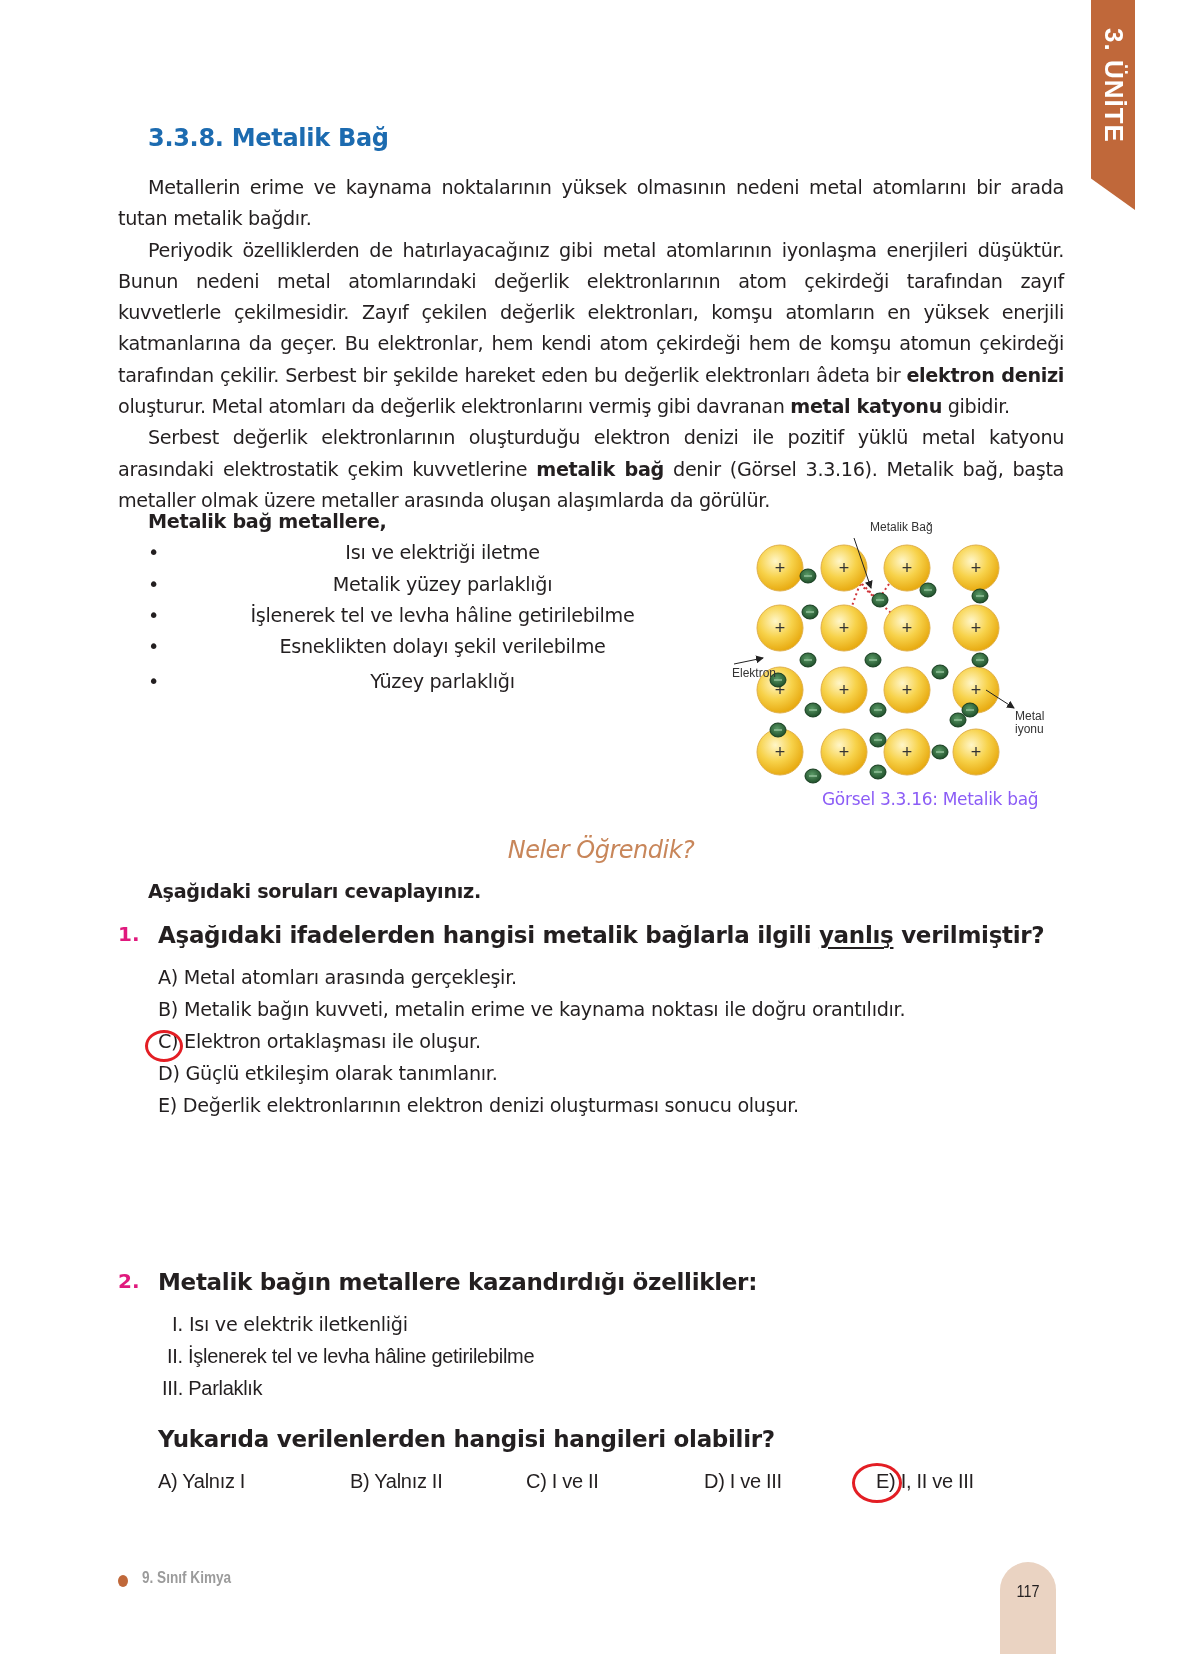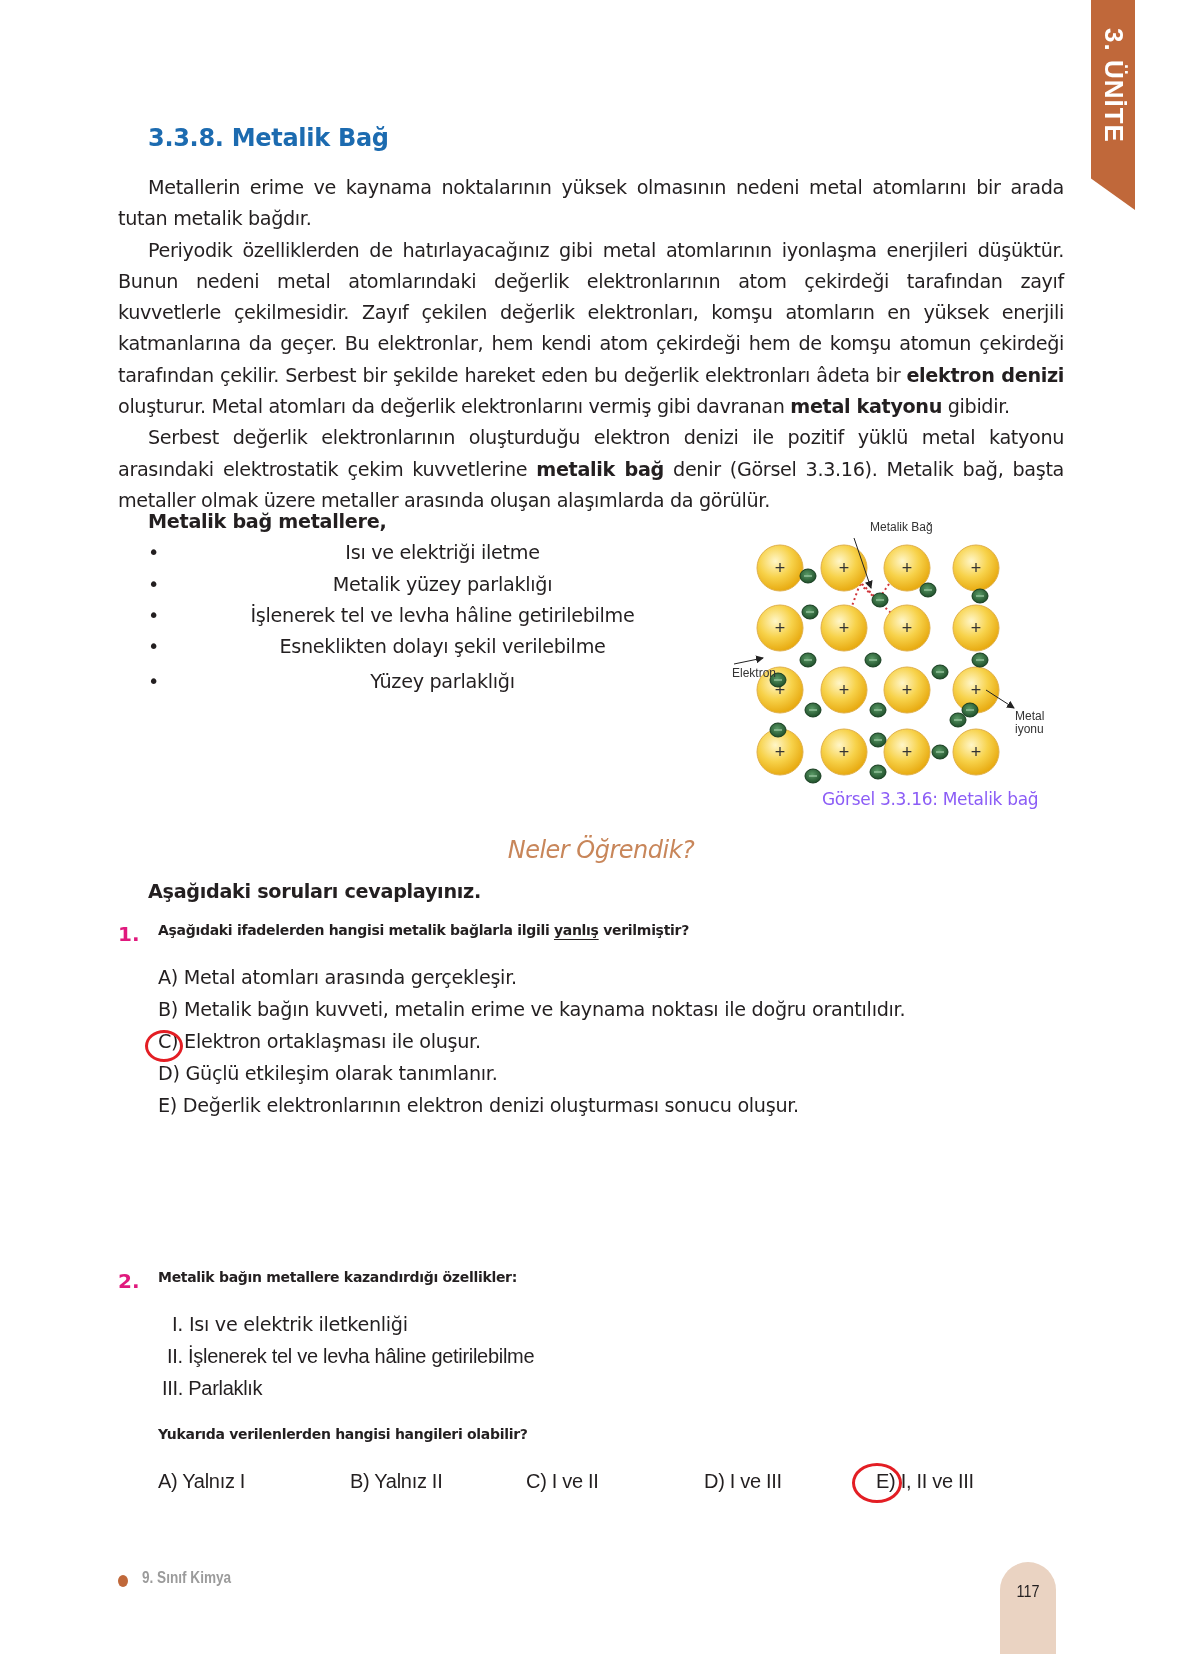--- a/index.html
+++ b/index.html
@@ -64,7 +64,7 @@
   .instruction { left: 148px; top: 880px; font-size: 19.2px; font-weight: 600; letter-spacing: -0.3px; }
 
   .q-num { color: #e0197d; font-size: 20px; font-weight: 600; }
-  .q-text { font-size: 14px; font-weight: 600; letter-spacing: -0.3px; }
+  .q-text { font-size: 23px; font-weight: 600; letter-spacing: -0.3px; }
   .underlined { text-decoration: underline; text-underline-offset: 4px; }
   .opt { font-size: 19.2px; letter-spacing: -0.3px; }
 

